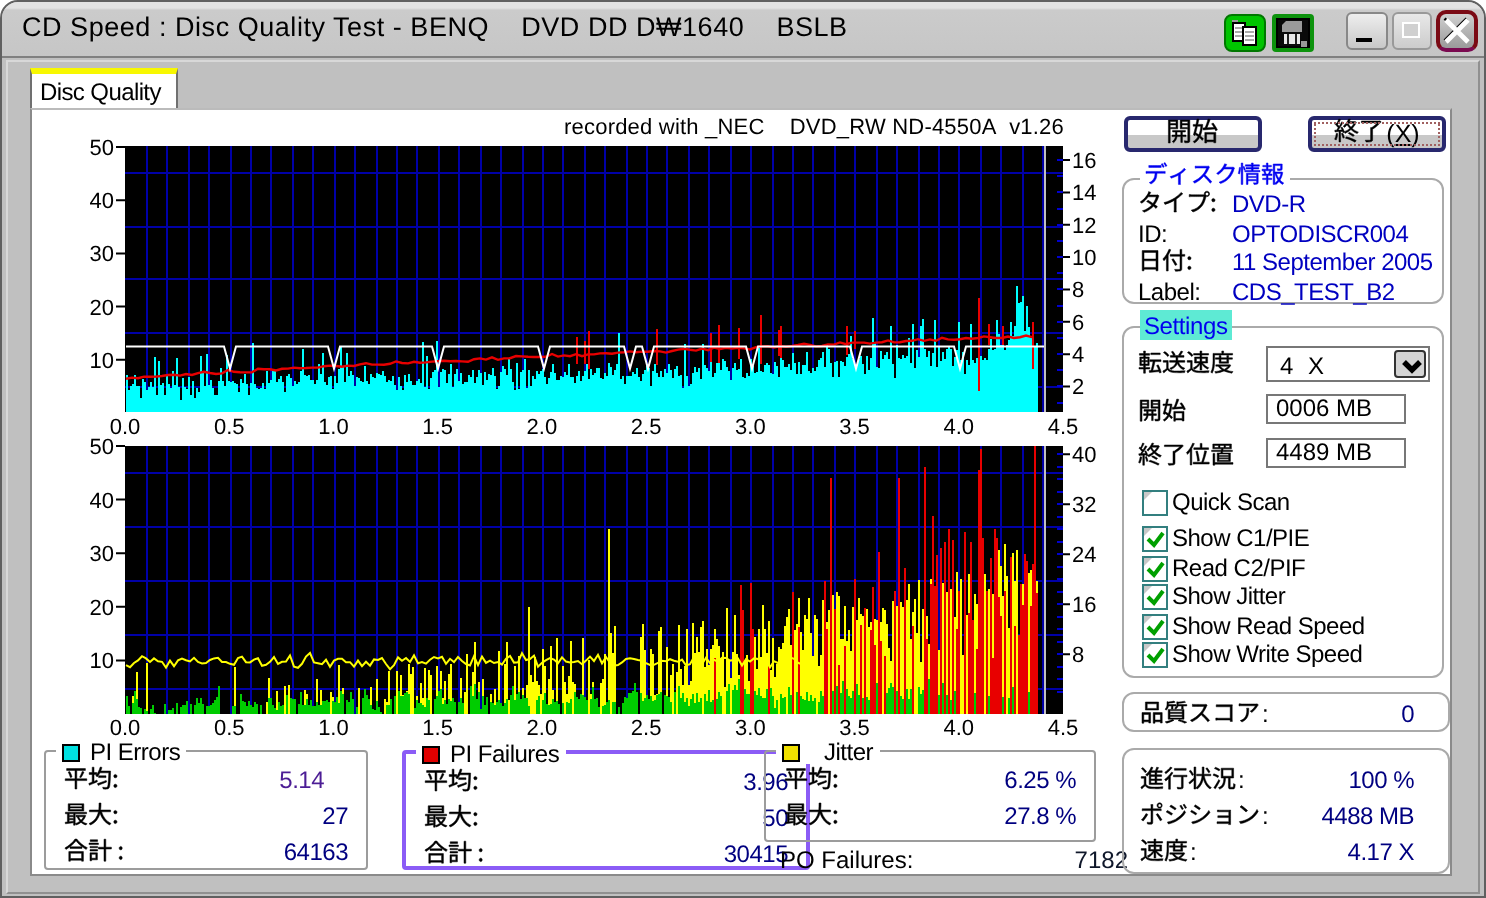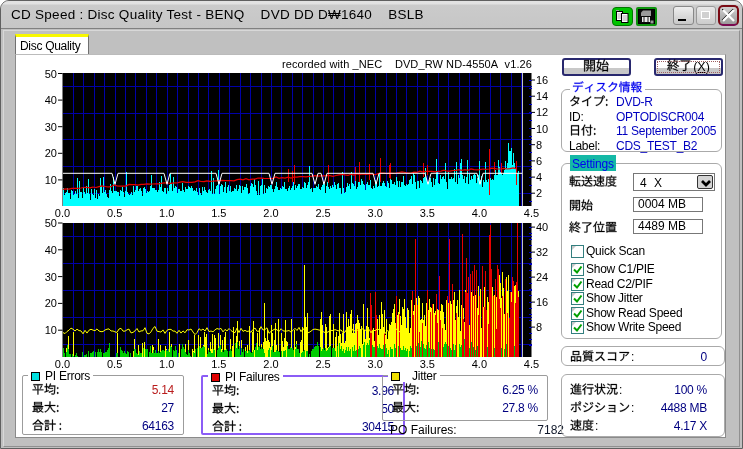--- a/index.html
+++ b/index.html
@@ -196,7 +196,7 @@
         <div class="t12" style="position:absolute;left:54px;top:48.5px;color:#0000c0">CDS_TEST_B2</div>
       </div>
       <div style="position:absolute;left:560px;top:162px;width:161px;height:176px;border:1px solid #aaaaaa;border-radius:6px">
-        <div style="position:absolute;left:8px;top:-9px;background:#14b8a6;padding:0 2px;line-height:15px"><span style="font-size:12px;line-height:13px;color:#0000f0;letter-spacing:-0.2px">Settings</span></div>
+        <div style="position:absolute;left:8px;top:-9px;background:#5eead4;padding:0 2px;line-height:15px"><span style="font-size:12px;line-height:13px;color:#0000f0;letter-spacing:-0.2px">Settings</span></div>
         <div style="position:absolute;left:7px;top:11px"><svg width="49" height="15" viewBox="0 0 49 15">
             <path d="M6.4 1.5V2.3H11.1V1.5ZM9.3 7.8C9.7 8.4 10 9.2 10.3 10L7.4 10.2C7.8 8.9 8.2 7.2 8.5 5.8H11.5V4.9H5.9V5.8H7.5C7.3 7.2 6.9 9 6.5 10.2L5.6 10.3L5.7 11.2L10.6 10.8C10.6 11 10.7 11.3 10.8 11.5L11.6 11.2C11.4 10.2 10.8 8.6 10.1 7.4ZM0.9 3.5V7.7H2.8V8.7H0.5V9.5H2.8V11.6H3.7V9.5H5.9V8.7H3.7V7.7H5.6V3.5H3.7V2.6H5.8V1.8H3.7V0.5H2.8V1.8H0.7V2.6H2.8V3.5ZM1.7 5.9H2.9V7H1.7ZM3.6 5.9H4.9V7H3.6ZM1.7 4.2H2.9V5.3H1.7ZM3.6 4.2H4.9V5.3H3.6Z M12.7 1.3C13.5 1.9 14.4 2.7 14.8 3.3L15.5 2.7C15.1 2.1 14.2 1.3 13.4 0.8ZM16.7 0.9C17.1 1.5 17.6 2.3 17.7 2.8H16.2V3.6H19V5L19 5.3H15.8V6.1H18.9C18.7 7.1 18 8.3 15.9 9.1C16.1 9.3 16.4 9.6 16.5 9.8C18.4 8.9 19.3 7.8 19.7 6.8C20.3 8.3 21.3 9.3 22.8 9.9C23 9.6 23.2 9.3 23.4 9.1C21.8 8.6 20.8 7.6 20.3 6.1H23.4V5.3H19.9L19.9 5V3.6H23V2.8H17.8L18.6 2.5C18.4 1.9 17.9 1.1 17.4 0.6ZM21.5 0.5C21.2 1.1 20.7 2 20.3 2.5L21.1 2.8C21.5 2.3 22 1.5 22.4 0.8ZM15.1 5.3H12.6V6.1H14.3V9.2C13.7 9.7 13 10.2 12.4 10.5L12.9 11.5C13.5 10.9 14.2 10.4 14.7 9.9C15.5 10.8 16.6 11.3 18.2 11.3C19.5 11.4 22 11.4 23.3 11.3C23.3 11 23.5 10.6 23.6 10.4C22.2 10.5 19.5 10.5 18.2 10.5C16.8 10.4 15.7 10 15.1 9.1Z M24.7 1.3C25.5 1.9 26.4 2.7 26.8 3.3L27.5 2.7C27.1 2.1 26.2 1.3 25.4 0.8ZM27.1 5.3H24.6V6.1H26.3V9.2C25.7 9.7 25 10.2 24.4 10.5L24.9 11.5C25.5 10.9 26.2 10.4 26.7 9.9C27.5 10.8 28.6 11.3 30.2 11.3C31.5 11.4 34 11.4 35.3 11.3C35.3 11 35.5 10.6 35.6 10.4C34.2 10.5 31.5 10.5 30.2 10.5C28.8 10.4 27.7 10 27.1 9.1ZM29.2 4.3H31V5.8H29.2ZM31.9 4.3H33.9V5.8H31.9ZM31 0.5V1.8H27.8V2.5H31V3.5H28.3V6.5H30.6C29.9 7.5 28.7 8.5 27.6 9C27.8 9.1 28.1 9.4 28.2 9.7C29.2 9.1 30.3 8.2 31 7.1V10H31.9V7.1C32.7 8.1 33.8 9.1 34.8 9.6C34.9 9.4 35.2 9.1 35.4 8.9C34.3 8.5 33.1 7.5 32.3 6.5H34.8V3.5H31.9V2.5H35.3V1.8H31.9V0.5Z M40.6 2.8V3.9H38.7V4.6H40.6V6.6H45.3V4.6H47.2V3.9H45.3V2.8H44.4V3.9H41.5V2.8ZM44.4 4.6V5.9H41.5V4.6ZM45.1 8.1C44.6 8.8 43.9 9.3 43.1 9.7C42.3 9.2 41.6 8.7 41.1 8.1ZM38.9 7.4V8.1H40.7L40.2 8.3C40.7 9 41.4 9.6 42.1 10C41 10.4 39.7 10.7 38.4 10.8C38.5 11 38.7 11.3 38.8 11.6C40.3 11.4 41.8 11.1 43 10.5C44.2 11 45.5 11.4 47 11.6C47.1 11.4 47.3 11 47.5 10.8C46.2 10.7 45 10.4 44 10C45 9.5 45.9 8.7 46.4 7.6L45.8 7.3L45.7 7.4ZM37.5 1.7V5.2C37.5 6.9 37.4 9.4 36.4 11.1C36.6 11.2 37 11.4 37.1 11.6C38.2 9.8 38.3 7 38.3 5.2V2.5H47.3V1.7H42.8V0.5H41.9V1.7Z" fill="#000" stroke="#000" stroke-width="0.25"></path>
           </svg></div>

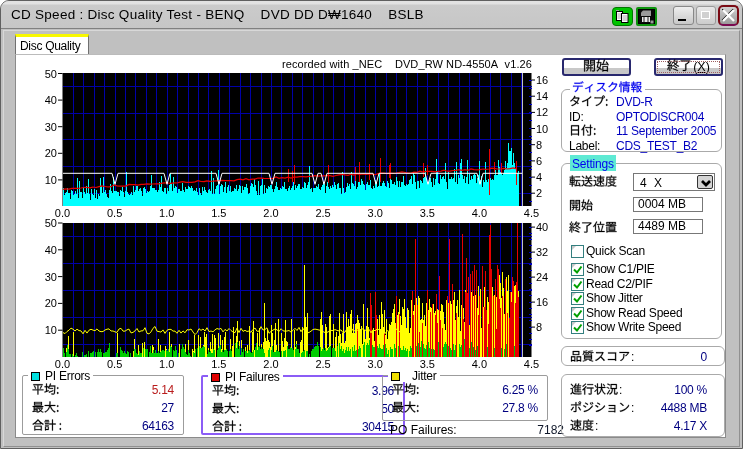--- a/index.html
+++ b/index.html
@@ -209,7 +209,7 @@
         <div style="position:absolute;left:7px;top:35px"><svg width="25" height="15" viewBox="0 0 25 15">
             <path d="M6.8 6.6V7.9H5.1V6.6ZM2.8 7.9V8.7H4.3C4.2 9.4 3.9 10.3 2.9 11C3.1 11.1 3.3 11.3 3.5 11.5C4.6 10.7 5 9.5 5.1 8.7H6.8V11.3H7.6V8.7H9.2V7.9H7.6V6.6H9V5.8H3V6.6H4.3V7.9ZM4.6 3.3V4.4H2V3.3ZM4.6 2.7H2V1.7H4.6ZM10.1 3.3V4.4H7.4V3.3ZM10.1 2.7H7.4V1.7H10.1ZM10.5 1H6.5V5.1H10.1V10.4C10.1 10.6 10 10.6 9.9 10.6C9.7 10.6 9 10.6 8.4 10.6C8.5 10.9 8.6 11.3 8.6 11.5C9.6 11.5 10.2 11.5 10.5 11.4C10.9 11.2 11 10.9 11 10.4V1ZM1.1 1V11.6H2V5.1H5.4V1Z M17.9 6.7V11.6H18.7V11H22.1V11.5H23V6.7ZM18.7 10.2V7.5H22.1V10.2ZM19.4 0.5C19.1 1.7 18.5 3.5 18 4.6L17.1 4.7L17.2 5.6L22.6 5.2C22.7 5.5 22.8 5.8 22.9 6L23.7 5.6C23.4 4.7 22.6 3.4 21.8 2.4L21 2.7C21.4 3.2 21.8 3.8 22.1 4.4L18.9 4.6C19.4 3.5 20 2 20.4 0.7ZM14.4 0.5C14.2 1.3 14 2.1 13.8 3H12.5V3.8H13.7C13.3 5.3 12.9 6.8 12.6 7.9L13.4 8.2L13.5 7.7C14 8 14.4 8.3 14.8 8.6C14.2 9.6 13.5 10.4 12.6 10.9C12.8 11 13 11.4 13.2 11.6C14.1 11 14.9 10.2 15.5 9.1C16 9.6 16.4 10 16.7 10.4L17.3 9.7C17 9.3 16.5 8.8 15.9 8.4C16.5 7 16.8 5.3 17 3.1L16.5 3L16.3 3H14.7C14.9 2.2 15.1 1.3 15.2 0.6ZM14.5 3.8H16.1C15.9 5.4 15.6 6.7 15.2 7.8C14.7 7.5 14.2 7.2 13.7 6.9C14 6 14.2 4.9 14.5 3.8Z" fill="#000" stroke="#000" stroke-width="0.25"></path>
           </svg></div>
-        <div style="position:absolute;left:71px;top:33px;width:70px;height:15px;background:#fff;border:1px solid #777;font-size:12px;line-height:13px;padding-left:4px">0004 MB</div>
+        <div style="position:absolute;left:71px;top:33px;width:70px;height:15px;background:#fff;border:1px solid #777;font-size:12px;line-height:13px;padding-left:4px">0006 MB</div>
         <div style="position:absolute;left:7px;top:57px"><svg width="49" height="15" viewBox="0 0 49 15">
             <path d="M6.8 7.4C7.6 7.8 8.7 8.4 9.2 8.8L9.8 8.2C9.2 7.8 8.2 7.2 7.3 6.9ZM5.4 9.7C7.1 10.2 9 11 10.1 11.6L10.6 10.9C9.6 10.3 7.6 9.5 6 9.1ZM3.6 7.5C3.9 8.2 4.2 9.1 4.3 9.7L5 9.5C4.9 8.9 4.6 8 4.2 7.3ZM1.1 7.4C0.9 8.4 0.7 9.5 0.3 10.2C0.5 10.3 0.9 10.5 1 10.6C1.4 9.8 1.7 8.7 1.9 7.5ZM6.8 2.6H9.6C9.2 3.3 8.7 3.9 8.1 4.5C7.6 3.9 7.1 3.3 6.8 2.6ZM0.4 5.9 0.5 6.7 2.4 6.6V11.6H3.2V6.5L4.1 6.5C4.2 6.7 4.3 6.9 4.3 7.1L4.9 6.9C5.1 7 5.2 7.3 5.3 7.4C6.3 7 7.3 6.4 8.1 5.6C9 6.4 10 7.1 11.1 7.6C11.2 7.3 11.5 7 11.7 6.8C10.6 6.4 9.6 5.8 8.7 5C9.6 4.2 10.3 3.2 10.7 2.1L10.2 1.7L10 1.8H7.3C7.5 1.4 7.7 1 7.9 0.7L7 0.5C6.6 1.6 5.7 3 4.4 4C4.6 4.1 4.9 4.4 5 4.6C5.5 4.2 5.9 3.7 6.3 3.3C6.6 3.9 7.1 4.5 7.6 5C6.8 5.7 5.9 6.2 4.9 6.6C4.8 6 4.3 5.1 3.9 4.4L3.3 4.7C3.5 5 3.7 5.4 3.8 5.8L2 5.8C2.9 4.8 3.8 3.4 4.5 2.2L3.7 1.9C3.4 2.5 2.9 3.3 2.5 4C2.3 3.8 2 3.5 1.8 3.3C2.2 2.6 2.7 1.6 3.1 0.8L2.3 0.5C2.1 1.2 1.7 2.1 1.3 2.8L0.9 2.5L0.5 3.1C1 3.5 1.6 4.2 2 4.8C1.7 5.2 1.5 5.5 1.2 5.9Z M13.2 1.5V2.3H21C20.2 3.1 19.1 4 18.1 4.6H17.5V10.4C17.5 10.6 17.5 10.7 17.2 10.7C16.9 10.7 16 10.7 15 10.7C15.1 10.9 15.3 11.3 15.4 11.6C16.6 11.6 17.4 11.6 17.9 11.4C18.3 11.3 18.5 11 18.5 10.4V5.4C20 4.6 21.6 3.2 22.7 1.9L22 1.4L21.8 1.5Z M28.9 4.7C29.4 6.3 29.7 8.4 29.8 9.6L30.7 9.4C30.6 8.2 30.2 6.1 29.7 4.5ZM27.9 2.9V3.7H35.3V2.9H32V0.7H31.1V2.9ZM27.6 10.1V11H35.6V10.1H32.7C33.2 8.6 33.9 6.4 34.3 4.6L33.3 4.4C33 6.2 32.4 8.6 31.8 10.1ZM27.3 0.6C26.6 2.4 25.5 4.1 24.2 5.3C24.4 5.5 24.7 6 24.7 6.2C25.2 5.7 25.6 5.2 26.1 4.6V11.5H26.9V3.3C27.4 2.5 27.8 1.7 28.2 0.8Z M43.8 1.7H45.8V2.8H43.8ZM41 1.7H43V2.8H41ZM38.2 1.7H40.2V2.8H38.2ZM40.5 7.2H45.3V7.9H40.5ZM40.5 8.4H45.3V9.1H40.5ZM40.5 6H45.3V6.7H40.5ZM39.6 5.5V9.7H46.2V5.5H42.3L42.4 4.8H47.2V4.1H42.5L42.6 3.4H46.7V1H37.4V3.4H41.7L41.6 4.1H36.8V4.8H41.5L41.4 5.5ZM37.5 5.7V11.6H38.4V11.1H47.5V10.3H38.4V5.7Z" fill="#000" stroke="#000" stroke-width="0.25"></path>
           </svg></div>

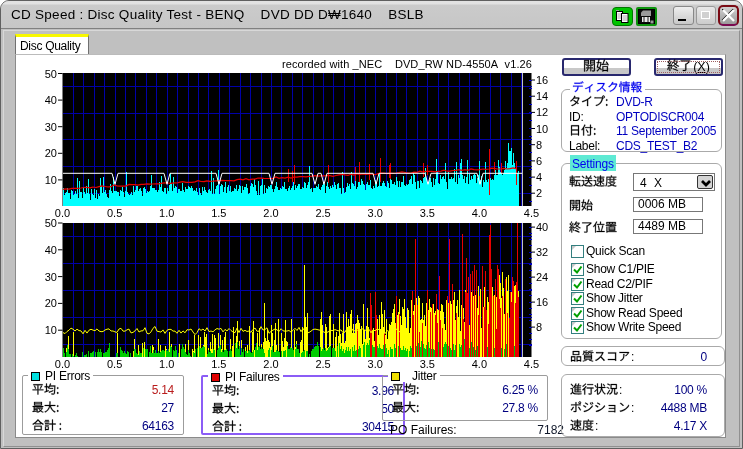--- a/index.html
+++ b/index.html
@@ -120,7 +120,7 @@
         <div class="t12" style="position:absolute;left:9px;top:7px"><svg width="28" height="15" viewBox="0 0 28 15">
             <path d="M2.1 3C2.6 3.9 3 5.1 3.2 5.8L4 5.5C3.9 4.8 3.4 3.7 2.9 2.8ZM9.1 2.7C8.8 3.6 8.2 4.8 7.8 5.6L8.5 5.8C9 5.1 9.6 4 10 3ZM0.6 6.4V7.3H5.5V11.5H6.4V7.3H11.4V6.4H6.4V2.2H10.7V1.3H1.3V2.2H5.5V6.4Z M17.3 4.9V5.8H21V4.9ZM16.7 8.8 17.1 9.7C18.3 9.2 19.8 8.6 21.3 8L21.1 7.2C19.5 7.8 17.8 8.5 16.7 8.8ZM18.1 0.5C17.6 2.2 16.8 3.8 15.9 4.9C16.1 5 16.5 5.3 16.6 5.5C17.1 4.9 17.6 4.2 18 3.4H22.4C22.2 8.2 22 10.1 21.7 10.5C21.5 10.7 21.4 10.7 21.1 10.7C20.9 10.7 20.1 10.7 19.3 10.6C19.5 10.9 19.6 11.3 19.6 11.5C20.3 11.6 21.1 11.6 21.5 11.5C21.9 11.5 22.2 11.4 22.5 11C23 10.5 23.1 8.5 23.3 3C23.3 2.9 23.3 2.5 23.3 2.5H18.4C18.6 1.9 18.8 1.3 19 0.7ZM12.4 8.7 12.7 9.6C13.8 9.1 15.3 8.5 16.7 7.9L16.5 7L15 7.7V4.2H16.4V3.3H15V0.6H14.1V3.3H12.6V4.2H14.1V8C13.5 8.3 12.9 8.5 12.4 8.7Z M25.7 5.9C26.1 5.9 26.5 5.6 26.5 5.1C26.5 4.6 26.1 4.2 25.7 4.2C25.2 4.2 24.9 4.6 24.9 5.1C24.9 5.6 25.2 5.9 25.7 5.9ZM25.7 10.8C26.1 10.8 26.5 10.4 26.5 9.9C26.5 9.4 26.1 9.1 25.7 9.1C25.2 9.1 24.9 9.4 24.9 9.9C24.9 10.4 25.2 10.8 25.7 10.8Z" fill="#000" stroke="#000" stroke-width="0.25"></path>
           </svg></div>
-        <div class="t12" style="position:absolute;right:9px;top:7px;color:#b91c1c">5.14</div>
+        <div class="t12" style="position:absolute;right:21px;top:7px;color:#4c1d95">5.14</div>
         <div class="t12" style="position:absolute;left:9px;top:25px"><svg width="28" height="15" viewBox="0 0 28 15">
             <path d="M3 3H9V3.8H3ZM3 1.5H9V2.4H3ZM2.1 0.9V4.5H9.9V0.9ZM4.8 5.9V6.7H2.6V5.9ZM0.6 10.1 0.7 10.9 4.8 10.4V11.6H5.6V10.8C5.8 11 6 11.3 6.1 11.5C6.9 11.2 7.8 10.8 8.5 10.2C9.2 10.8 10.1 11.3 11 11.5C11.1 11.3 11.4 11 11.6 10.9C10.6 10.6 9.8 10.2 9.1 9.7C9.9 8.9 10.5 8 10.9 6.8L10.3 6.6L10.2 6.6H6V7.4H7.1L6.6 7.5C6.9 8.3 7.3 9 7.9 9.6C7.2 10.2 6.4 10.5 5.6 10.8V5.9H11.3V5.1H0.7V5.9H1.7V10ZM7.3 7.4H9.8C9.5 8 9 8.6 8.5 9.1C8 8.6 7.6 8 7.3 7.4ZM4.8 7.4V8.2H2.6V7.4ZM4.8 8.9V9.6L2.6 9.9V8.9Z M17.5 0.5C17.5 1.5 17.5 2.7 17.4 4H12.7V4.9H17.2C16.7 7.2 15.5 9.5 12.5 10.8C12.8 11 13.1 11.3 13.2 11.5C16.1 10.2 17.4 7.9 18 5.6C18.9 8.3 20.5 10.4 22.8 11.5C23 11.3 23.3 10.9 23.5 10.7C21.2 9.7 19.6 7.5 18.8 4.9H23.3V4H18.3C18.5 2.7 18.5 1.5 18.5 0.5Z M25.7 5.9C26.1 5.9 26.5 5.6 26.5 5.1C26.5 4.6 26.1 4.2 25.7 4.2C25.2 4.2 24.9 4.6 24.9 5.1C24.9 5.6 25.2 5.9 25.7 5.9ZM25.7 10.8C26.1 10.8 26.5 10.4 26.5 9.9C26.5 9.4 26.1 9.1 25.7 9.1C25.2 9.1 24.9 9.4 24.9 9.9C24.9 10.4 25.2 10.8 25.7 10.8Z" fill="#000" stroke="#000" stroke-width="0.25"></path>
           </svg></div>

